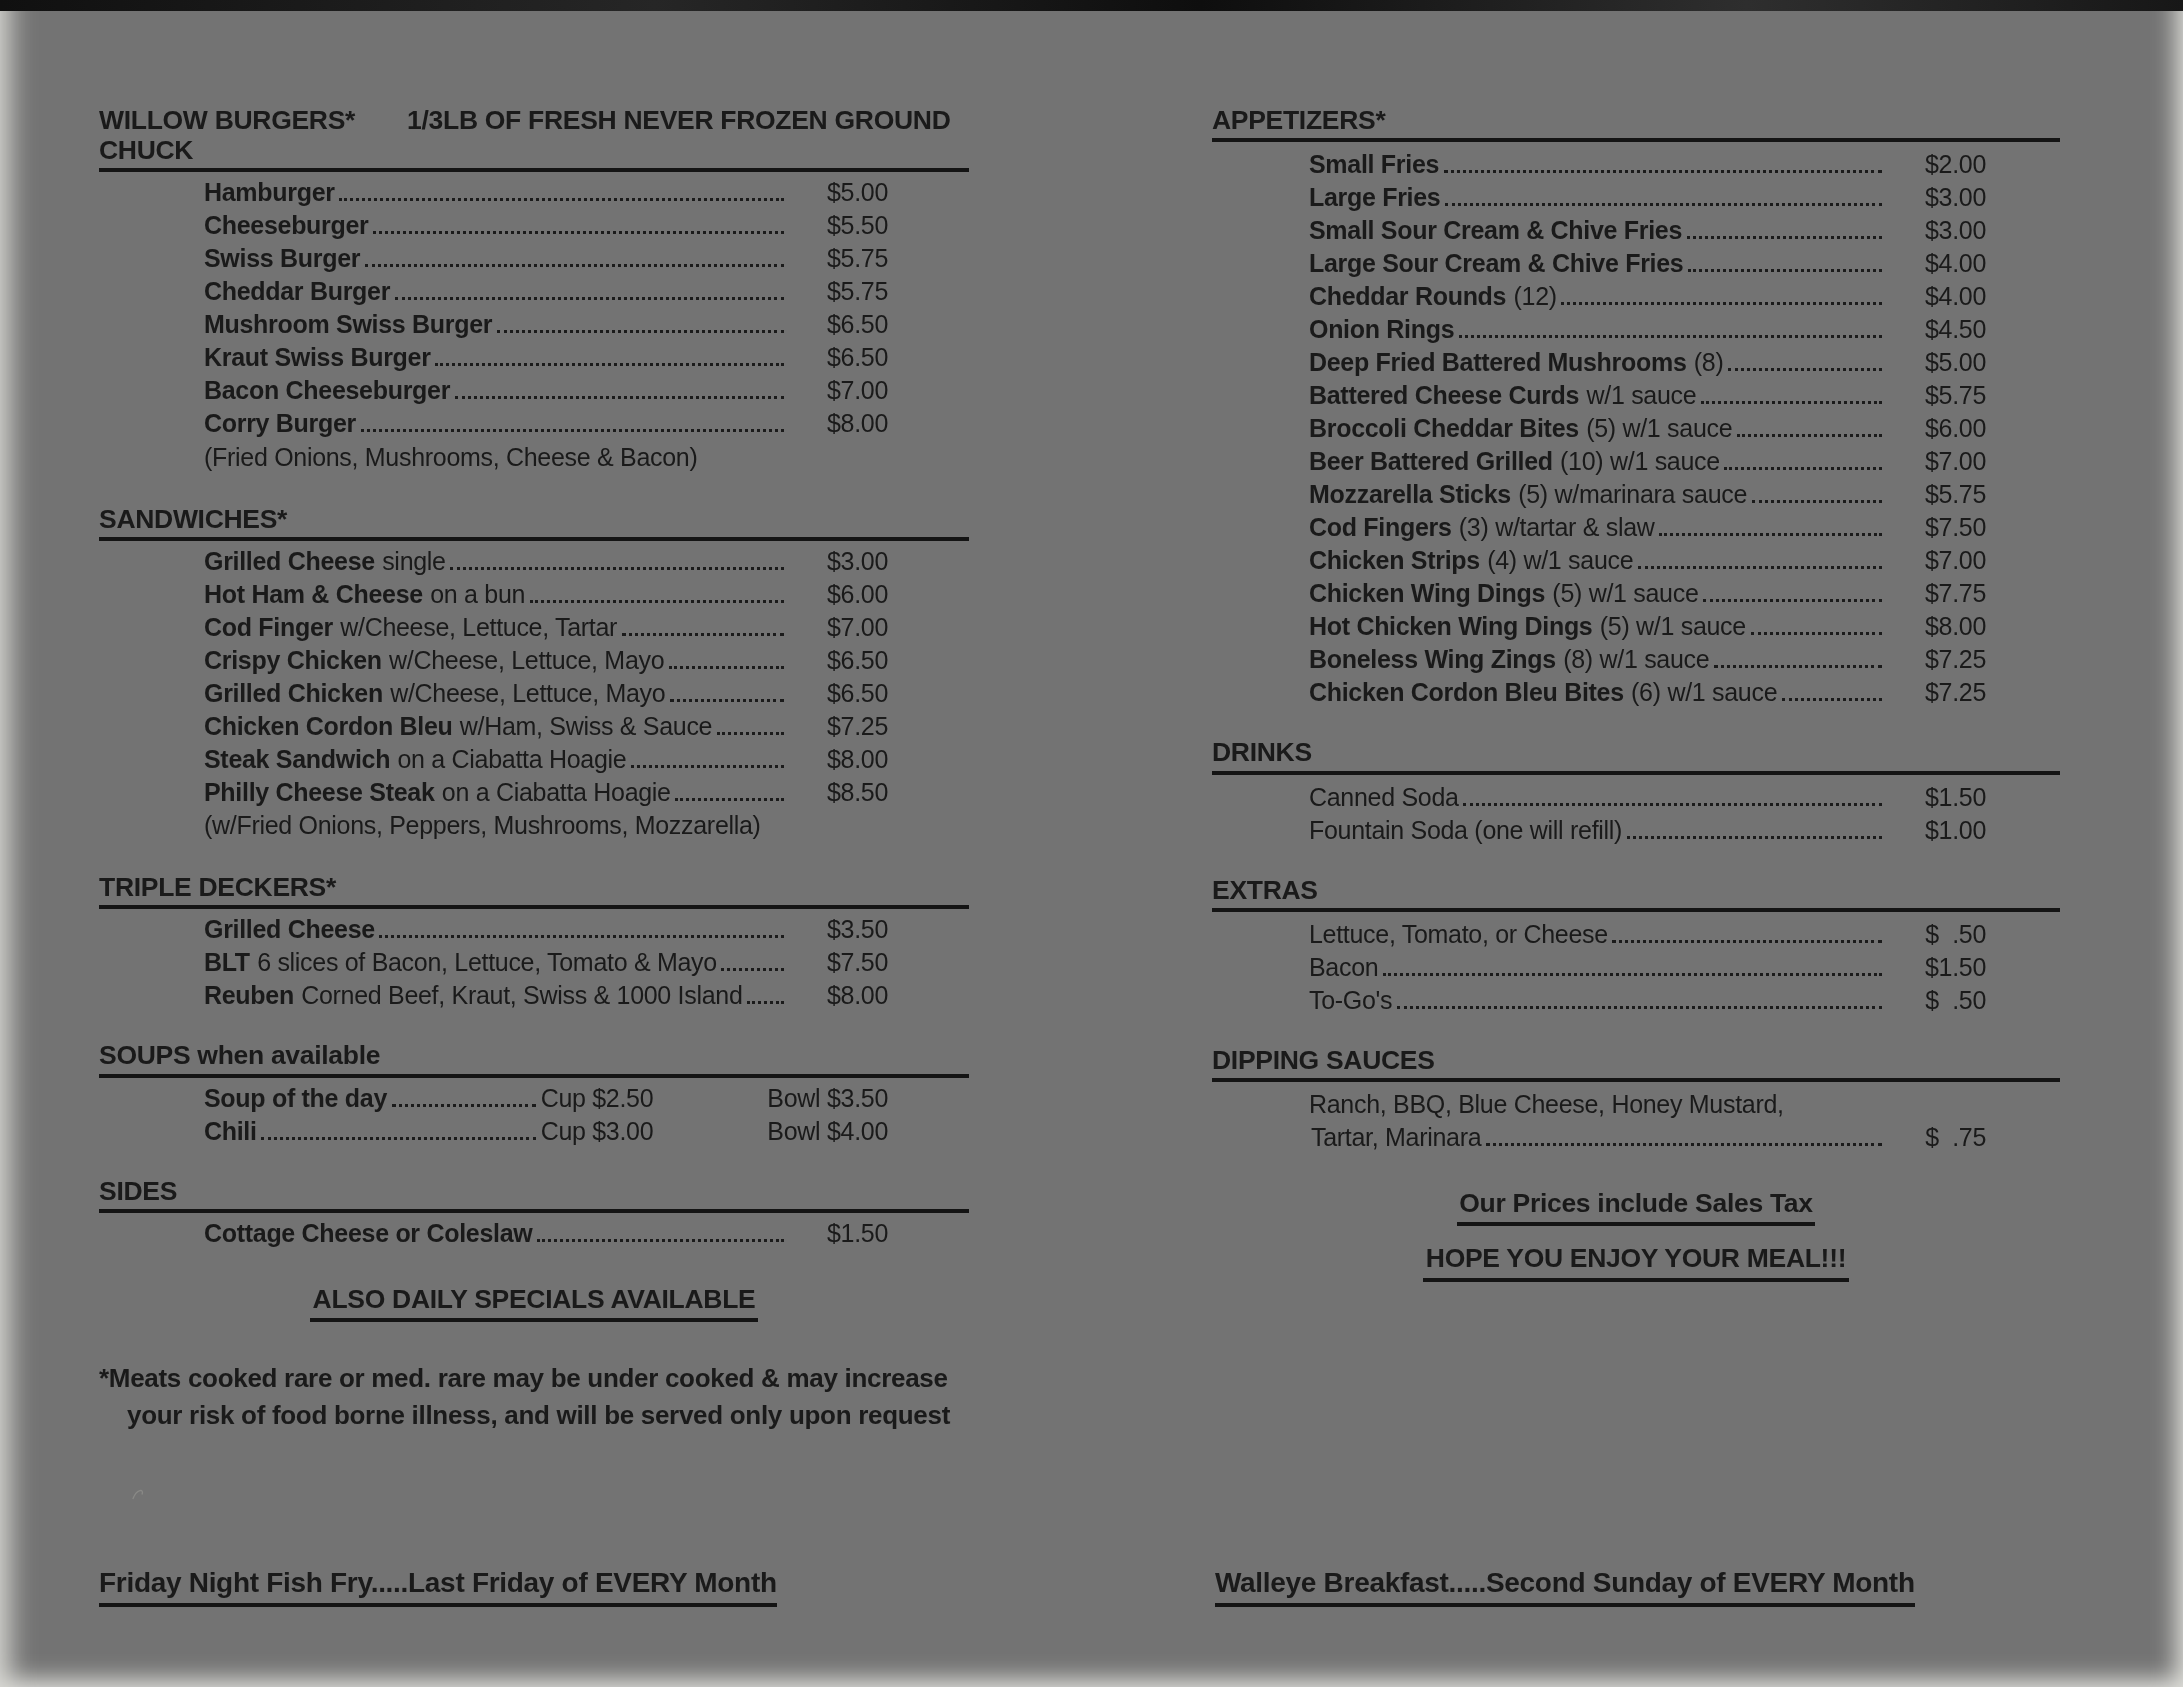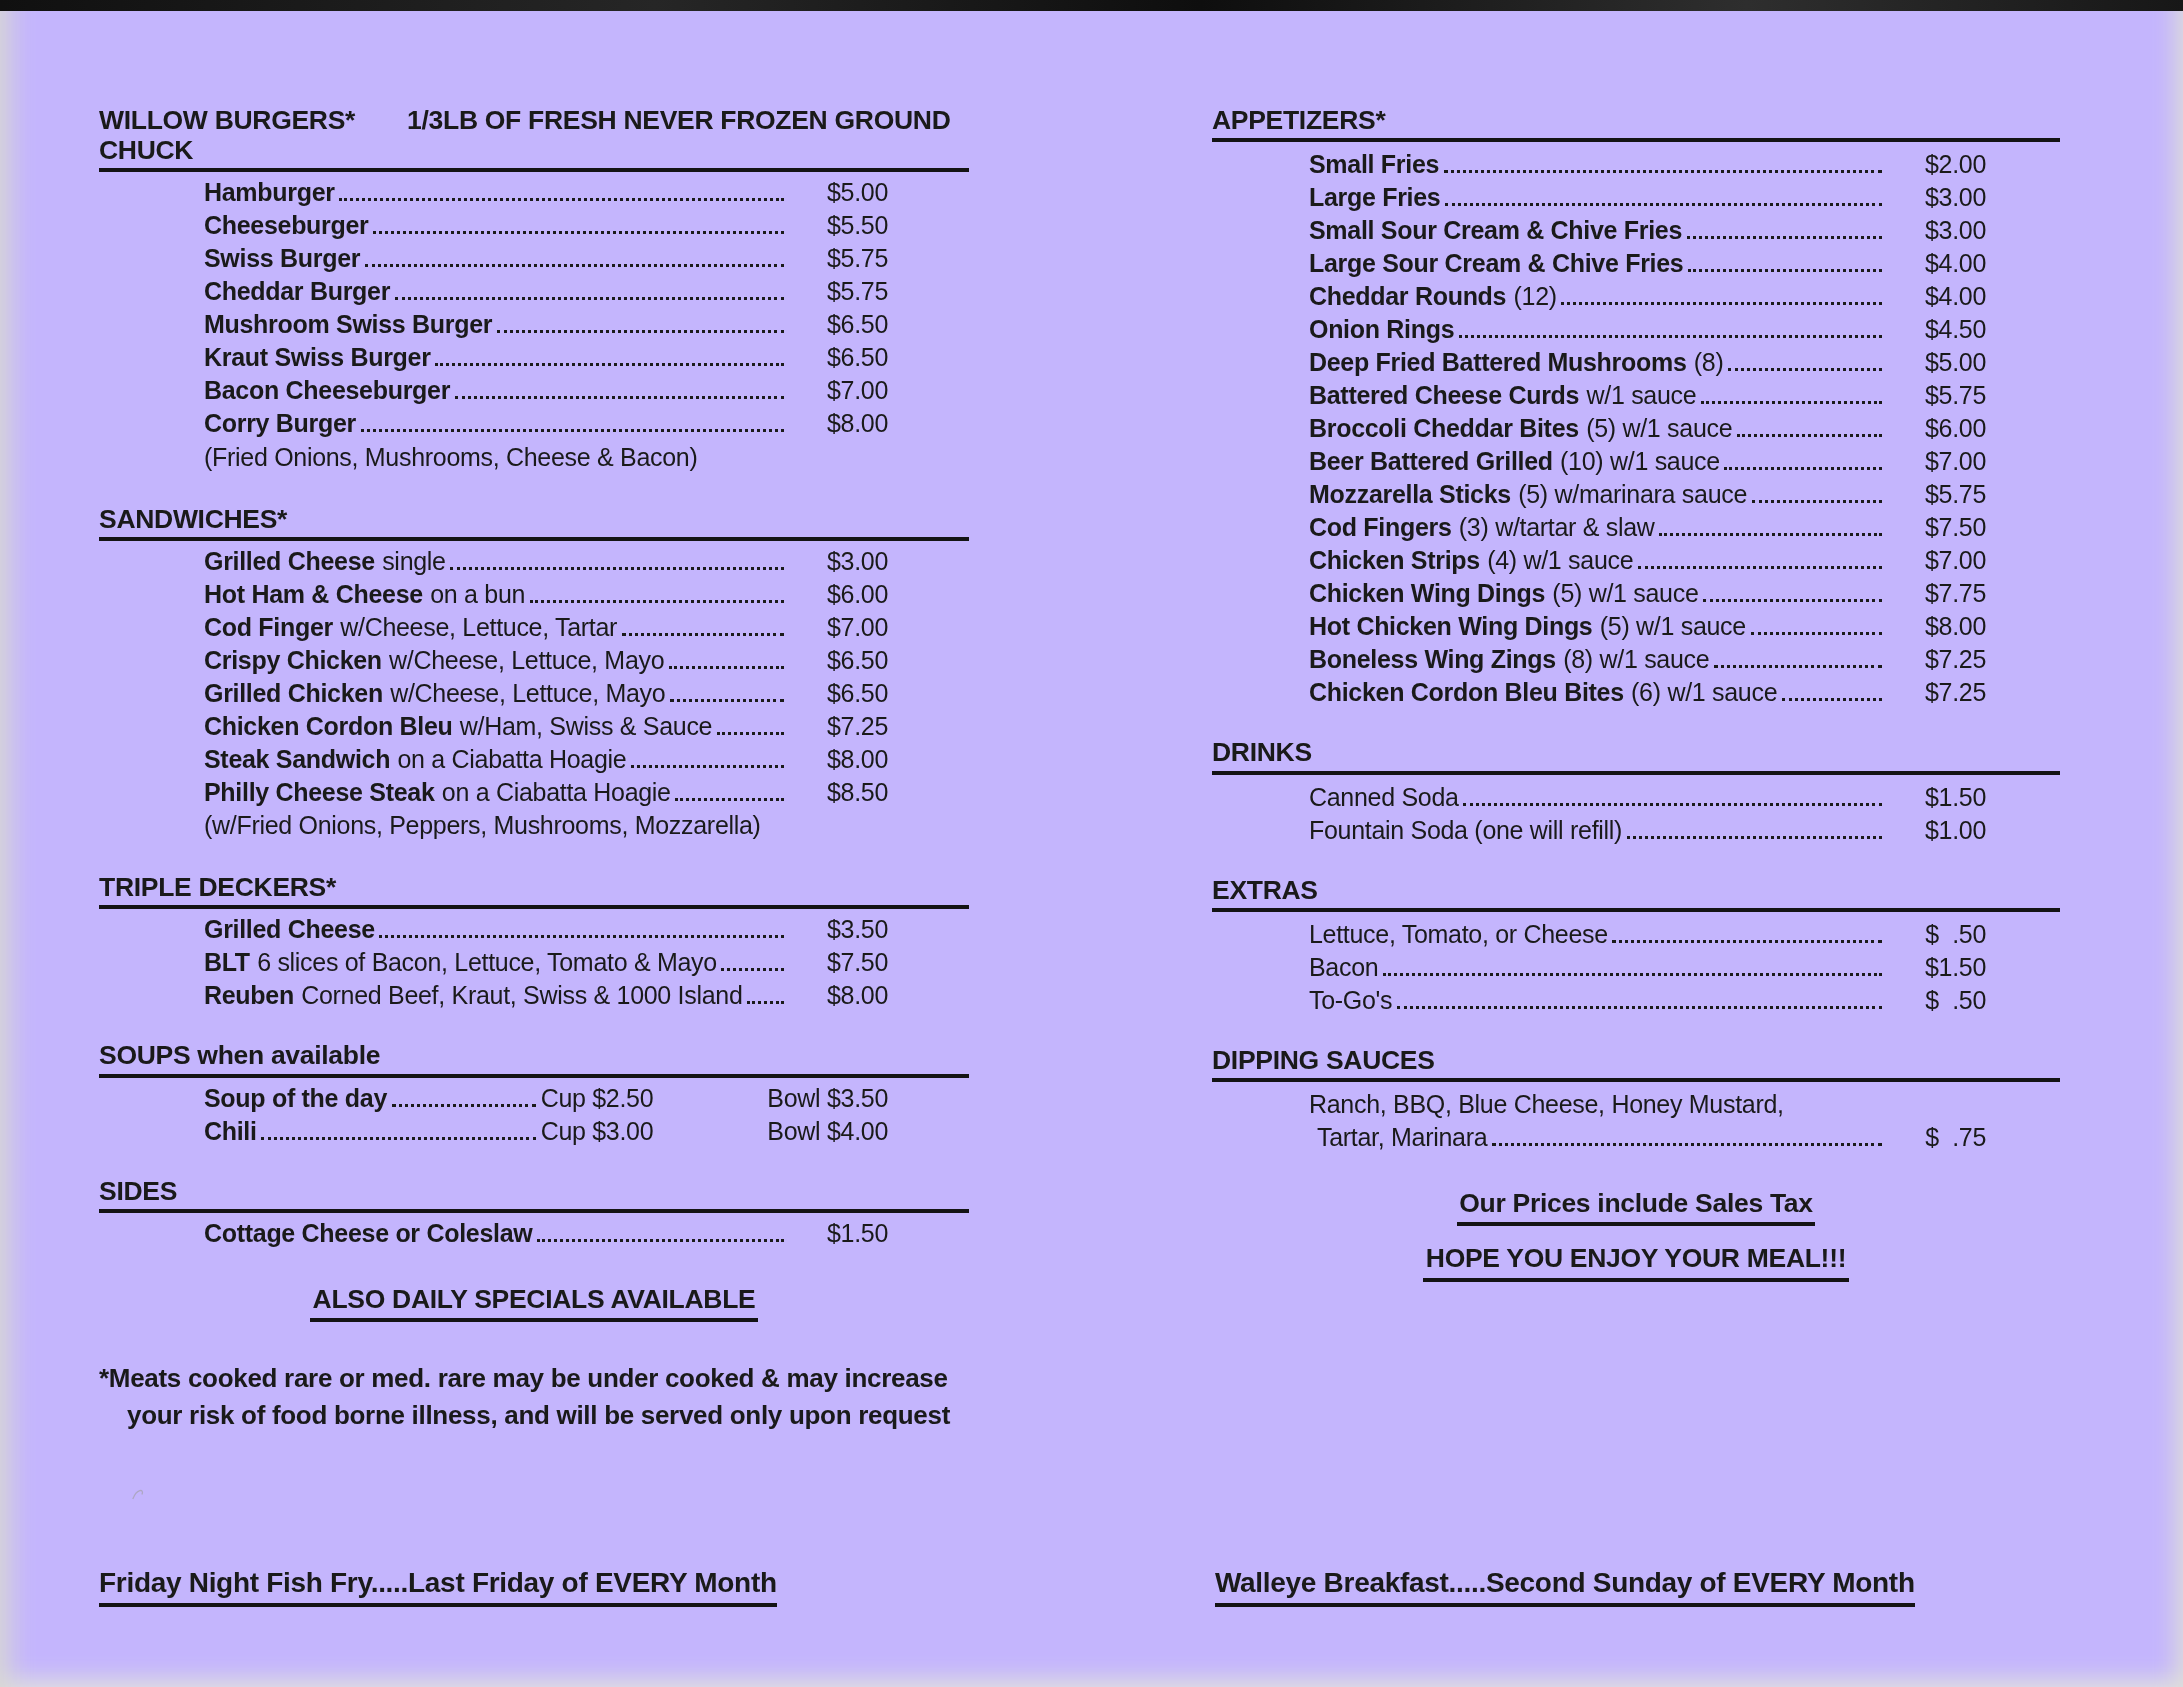--- a/index.html
+++ b/index.html
@@ -4,7 +4,7 @@
 <style>
   html,body{margin:0;padding:0;width:2183px;height:1687px;overflow:hidden;
     font-family:"Liberation Sans","DejaVu Sans",sans-serif;color:#1a1a1a;background:#eceae6;}
-  .sheet{position:absolute;inset:0;background:#c4b5fd;
+  .sheet{position:absolute;inset:0;background:#737373;
     box-shadow:inset 36px 0 26.5px -26.5px #d8d8d3, inset -30px 0 23px -23px #deded9, inset 0 -30px 23px -23px #e2e2dd;}
   .top-bar{position:absolute;top:0;left:0;right:0;height:11.2px;
     background:linear-gradient(90deg,#101010 0%,#262626 30%,#0e0e0e 55%,#2e2e2e 80%,#171717 100%);}

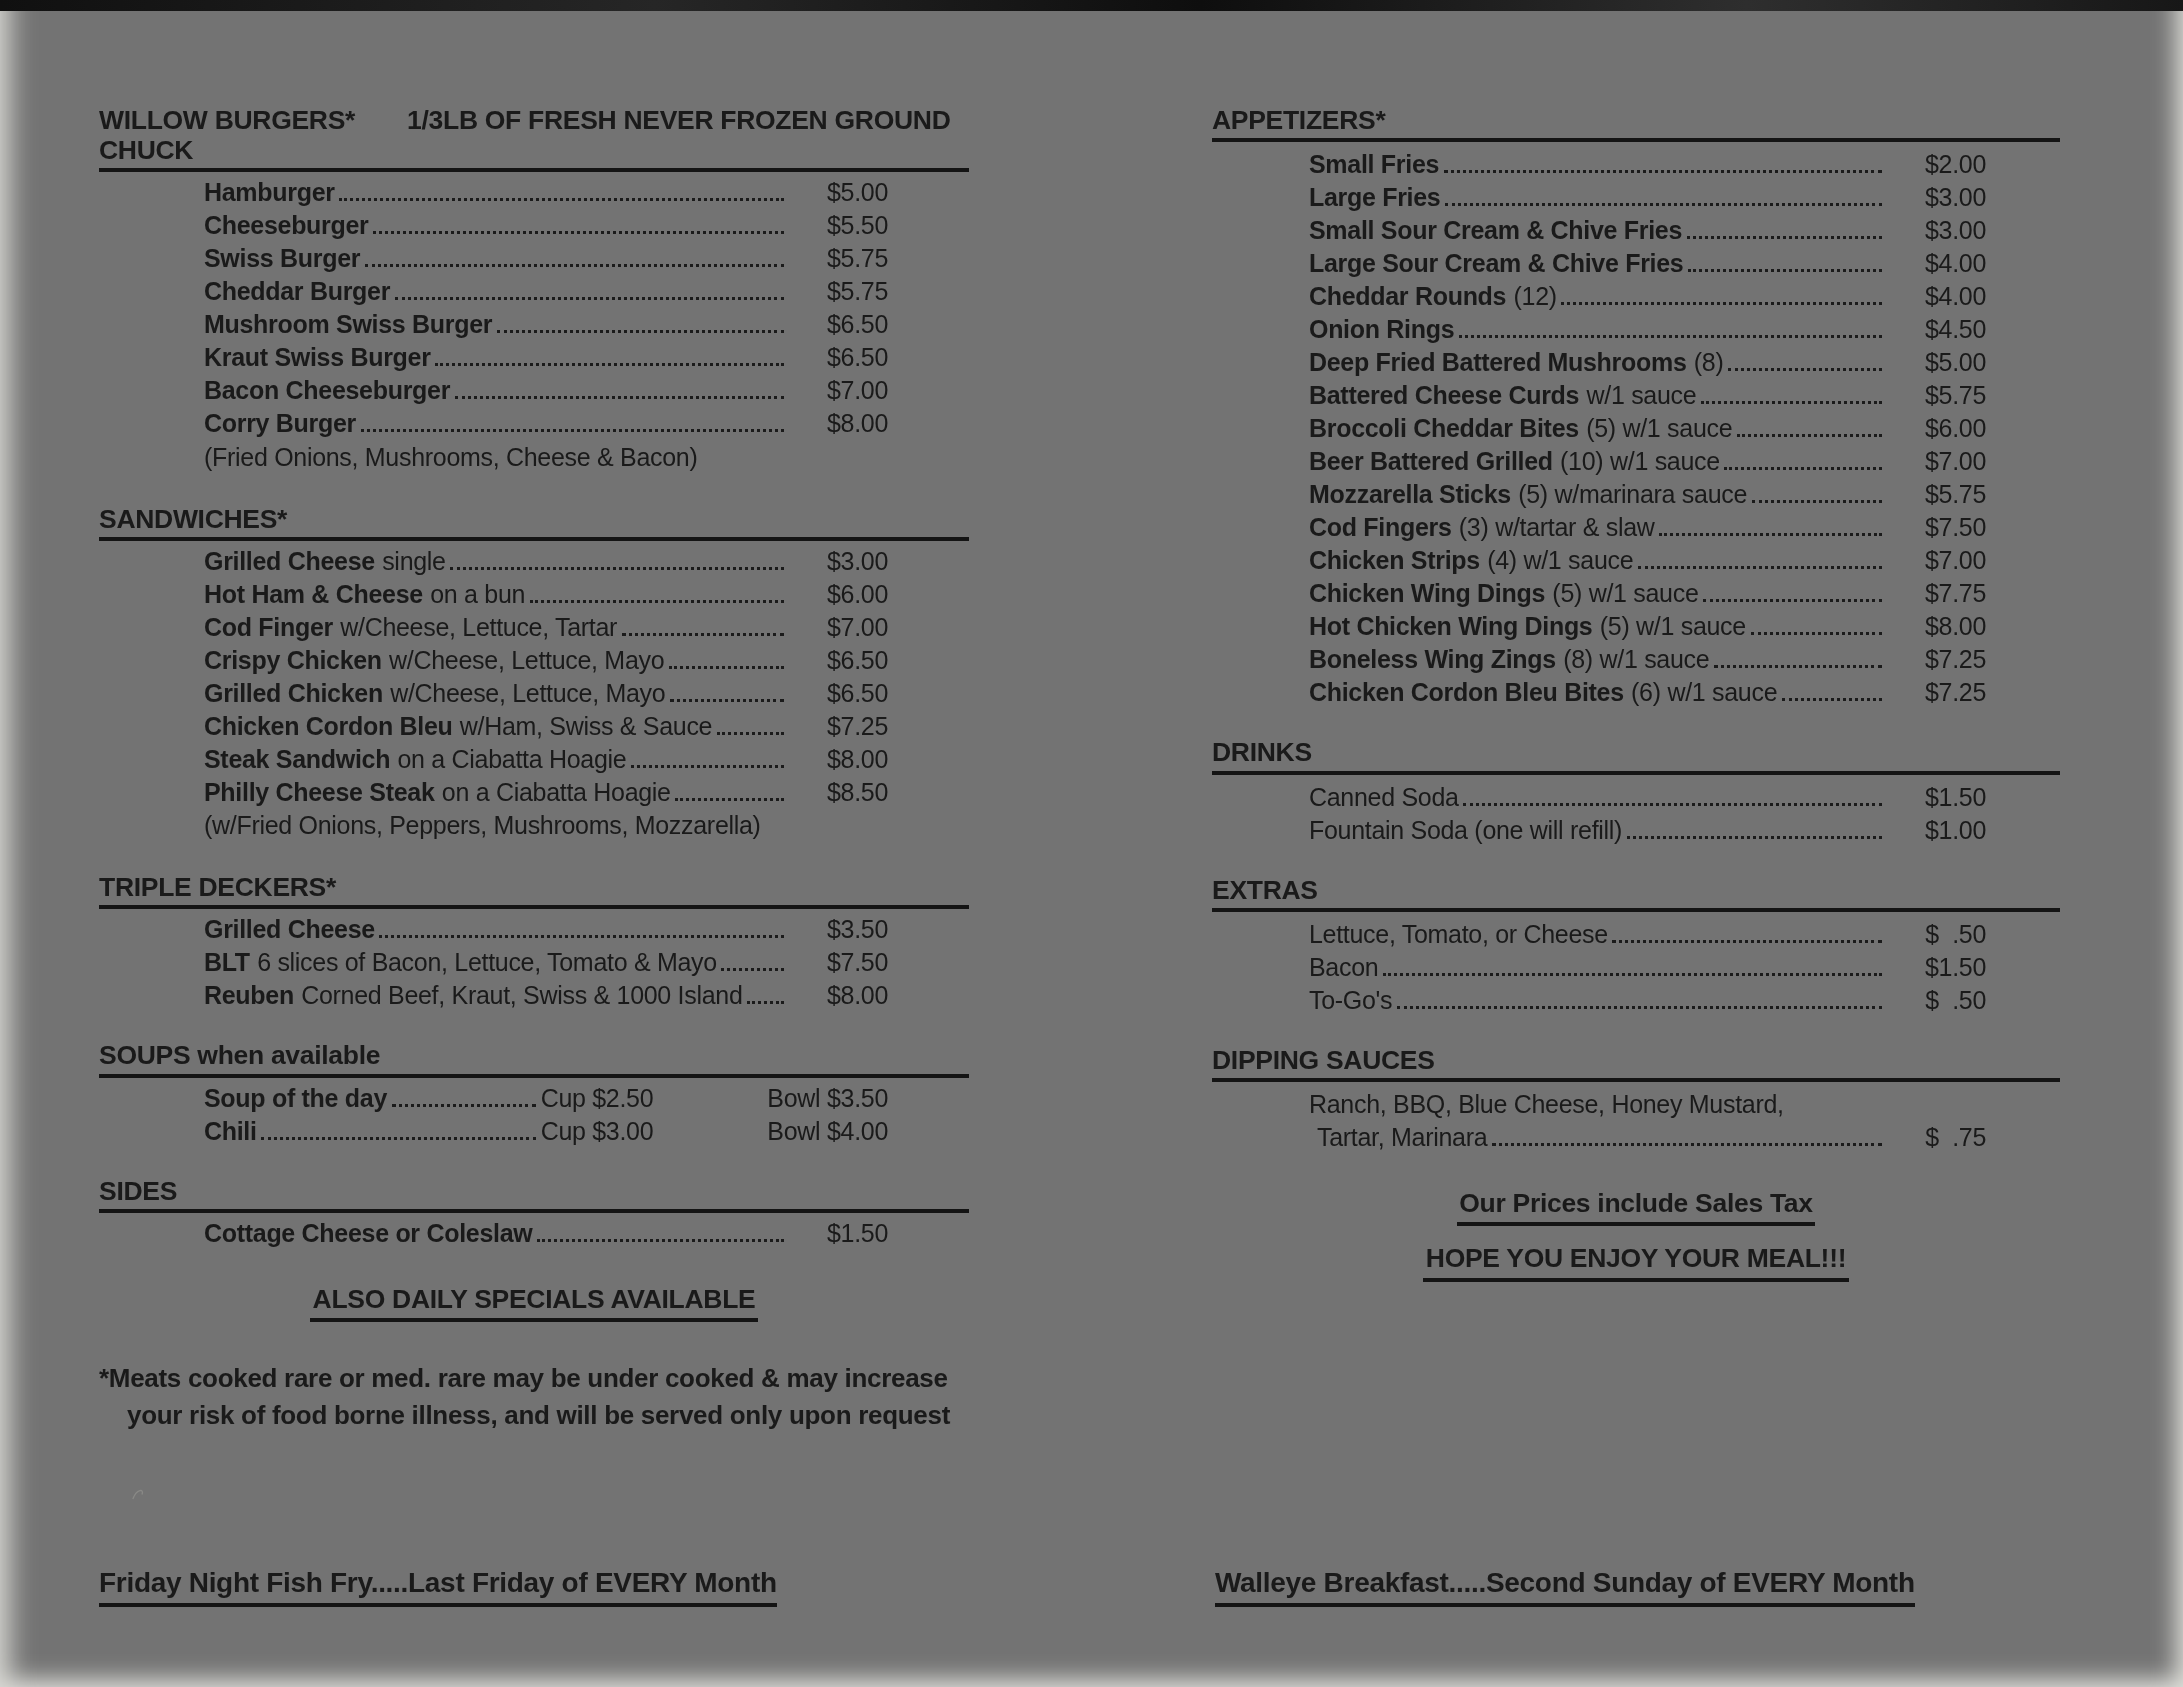--- a/index.html
+++ b/index.html
@@ -349,7 +349,7 @@
             <span class="item-desc no-ml" style="margin-left: 0px;">Ranch, BBQ, Blue Cheese, Honey Mustard,</span>
           </div>
           <div class="menu-row">
-            <span class="item-desc no-ml" style="margin-left: 8px;">Tartar, Marinara</span>
+            <span class="item-desc no-ml" style="margin-left: 2px;">Tartar, Marinara</span>
             <span class="dots"></span>
             <span class="item-price">$  .75</span>
           </div>

